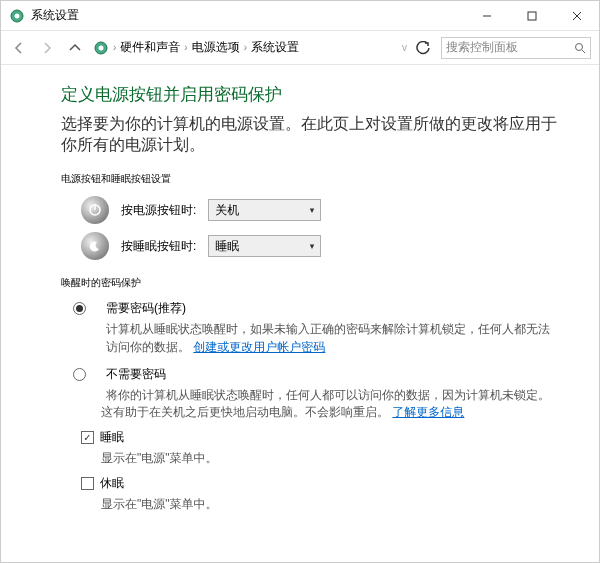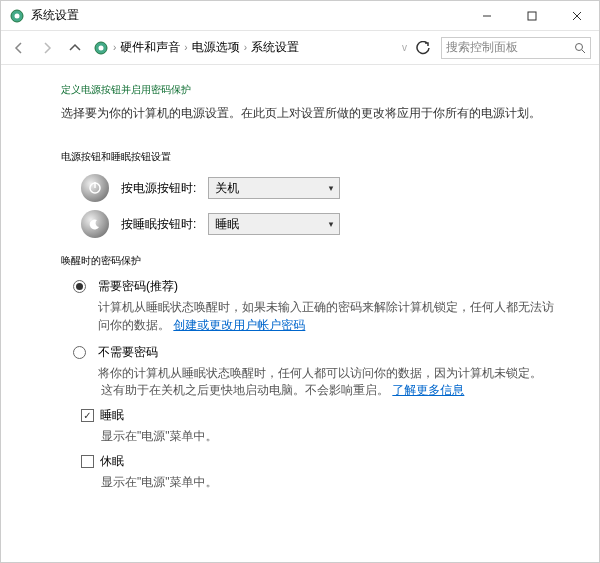--- a/index.html
+++ b/index.html
@@ -47,7 +47,7 @@
   }
   .searchbox .mag { margin-left:auto; color:#666; }
   .content { padding: 18px 40px 10px 60px; }
-  .h1 { color:#0a6b2e; font-size:10px; margin-bottom:8px; }
+  .h1 { color:#0a6b2e; font-size:17px; margin-bottom:8px; }
   .sub { font-size:12px; color:#333; margin-bottom:28px; }
   .section-label { font-size:10px; margin: 8px 0 10px 0; }
   .row { display:flex; align-items:center; gap:12px; margin:8px 0 8px 20px; }

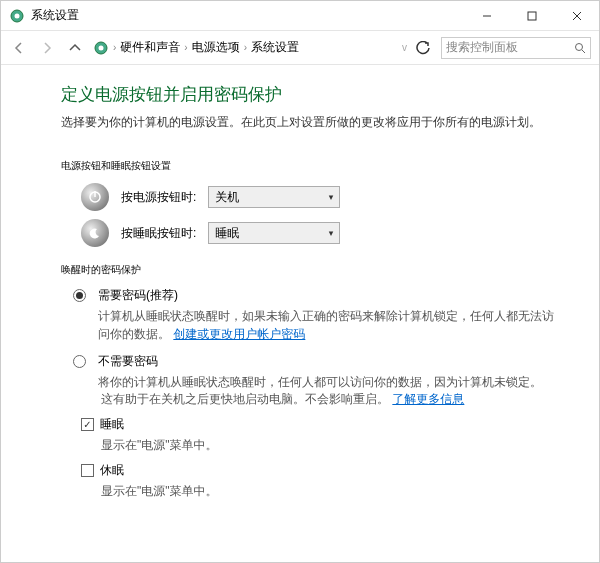--- a/index.html
+++ b/index.html
@@ -48,7 +48,7 @@
   .searchbox .mag { margin-left:auto; color:#666; }
   .content { padding: 18px 40px 10px 60px; }
   .h1 { color:#0a6b2e; font-size:17px; margin-bottom:8px; }
-  .sub { font-size:12px; color:#333; margin-bottom:28px; }
+  .sub { font-size:16px; color:#333; margin-bottom:16px; }
   .section-label { font-size:10px; margin: 8px 0 10px 0; }
   .row { display:flex; align-items:center; gap:12px; margin:8px 0 8px 20px; }
   .circle-icon {

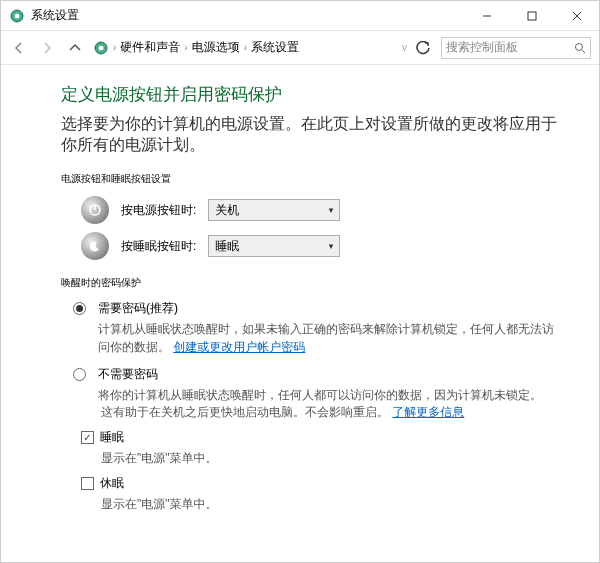--- a/index.html
+++ b/index.html
@@ -57,7 +57,7 @@
     display:flex; align-items:center; justify-content:center;
   }
   .select {
-    border:1px solid #adadad; background:#efefef; width:132px; height:22px;
+    border:1px solid #adadad; background:#efefef; width:113px; height:22px;
     display:flex; align-items:center; padding:0 6px; justify-content:space-between;
   }
   .select .caret { font-size:9px; color:#333; }

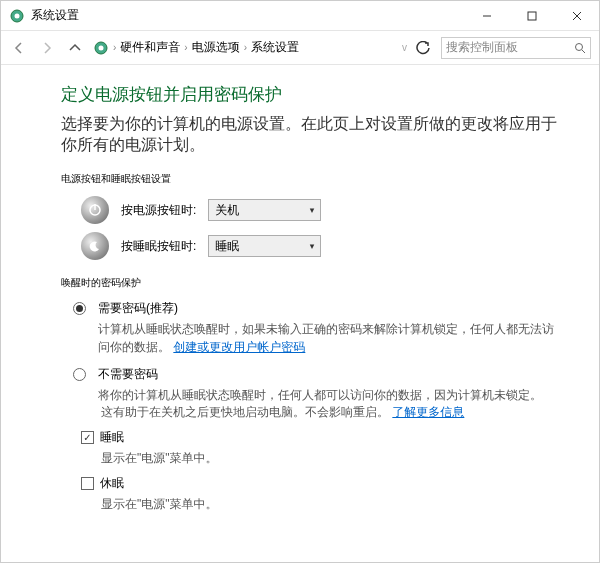--- a/index.html
+++ b/index.html
@@ -61,7 +61,7 @@
     display:flex; align-items:center; padding:0 6px; justify-content:space-between;
   }
   .select .caret { font-size:9px; color:#333; }
-  .radio-wrap { display:flex; gap:12px; align-items:flex-start; margin-left:12px; }
+  .radio-wrap { display:flex; gap:20px; align-items:flex-start; margin-left:12px; }
   .radio {
     width:13px; height:13px; border:1px solid #666; border-radius:50%; margin-top:2px;
     display:flex; align-items:center; justify-content:center; flex:0 0 13px;

